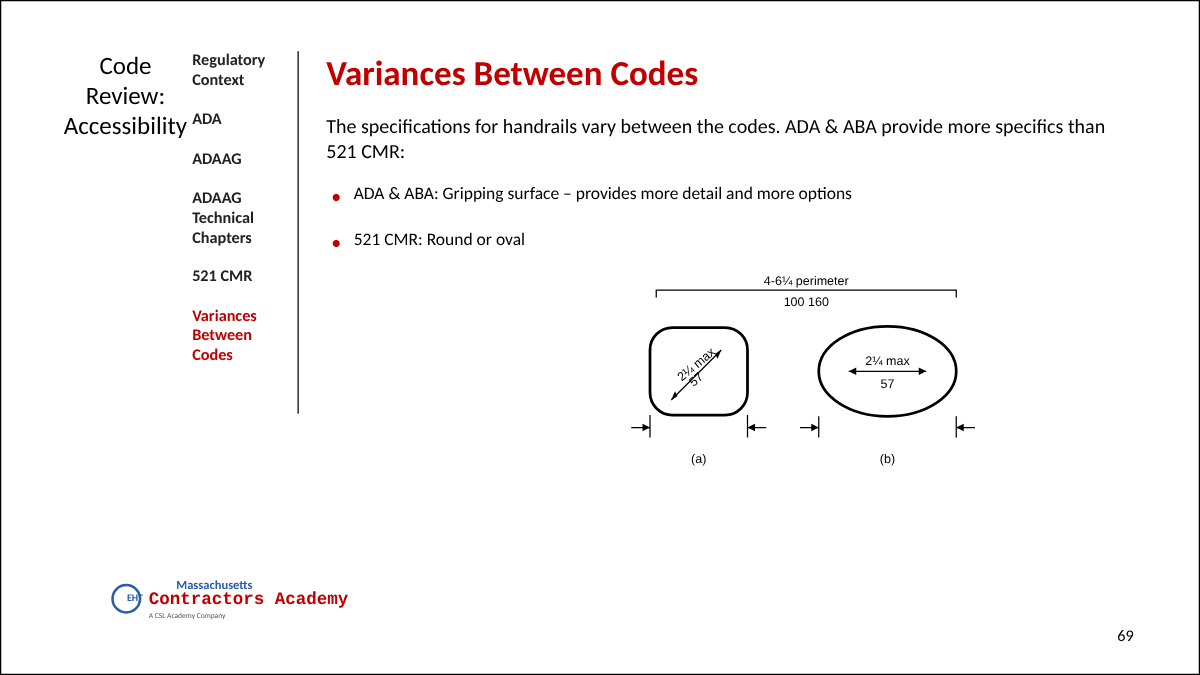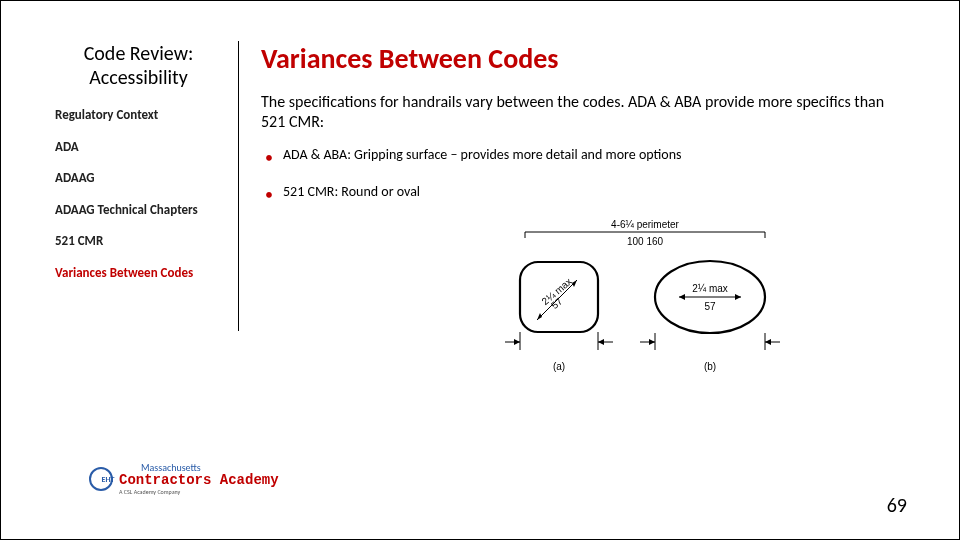--- a/index.html
+++ b/index.html
@@ -14,7 +14,7 @@
   .sidebar {
     width: 175px;
     display: flex;
-    flex-direction: column;
+    flex-direction: row;
     align-items: flex-start;
   }
   .sidebar-title {

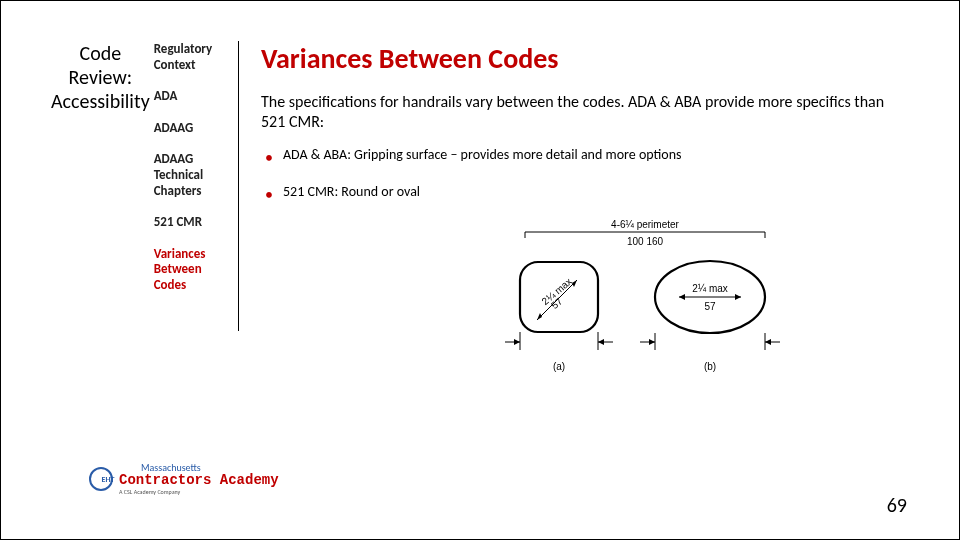--- a/index.html
+++ b/index.html
@@ -105,7 +105,7 @@
     font-size: 8px; font-weight: 700; color: #2a5ca8; padding-left: 14px;
   }
   .logo-text { display: flex; flex-direction: column; line-height: 1.0; }
-  .logo-line1 { font-size: 10px; font-weight: 400; color: #2a5ca8; padding-left: 22px; }
+  .logo-line1 { font-size: 10px; font-weight: 700; color: #2a5ca8; padding-left: 22px; }
   .logo-line2 { font-size: 14px; font-weight: 700; color: #c00000; font-family: Liberation Mono, monospace; }
   .logo-tag { font-size: 6px; color: #555; margin-top: 2px; }
   

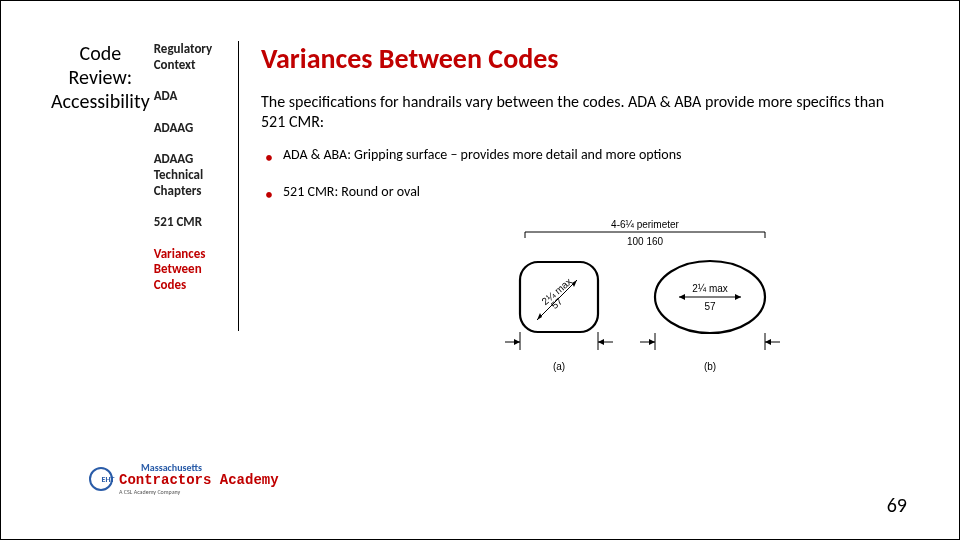--- a/index.html
+++ b/index.html
@@ -86,7 +86,7 @@
     position: absolute;
     bottom: 22px;
     right: 52px;
-    font-size: 20px;
+    font-size: 13px;
     color: #000;
   }
   .logo {

